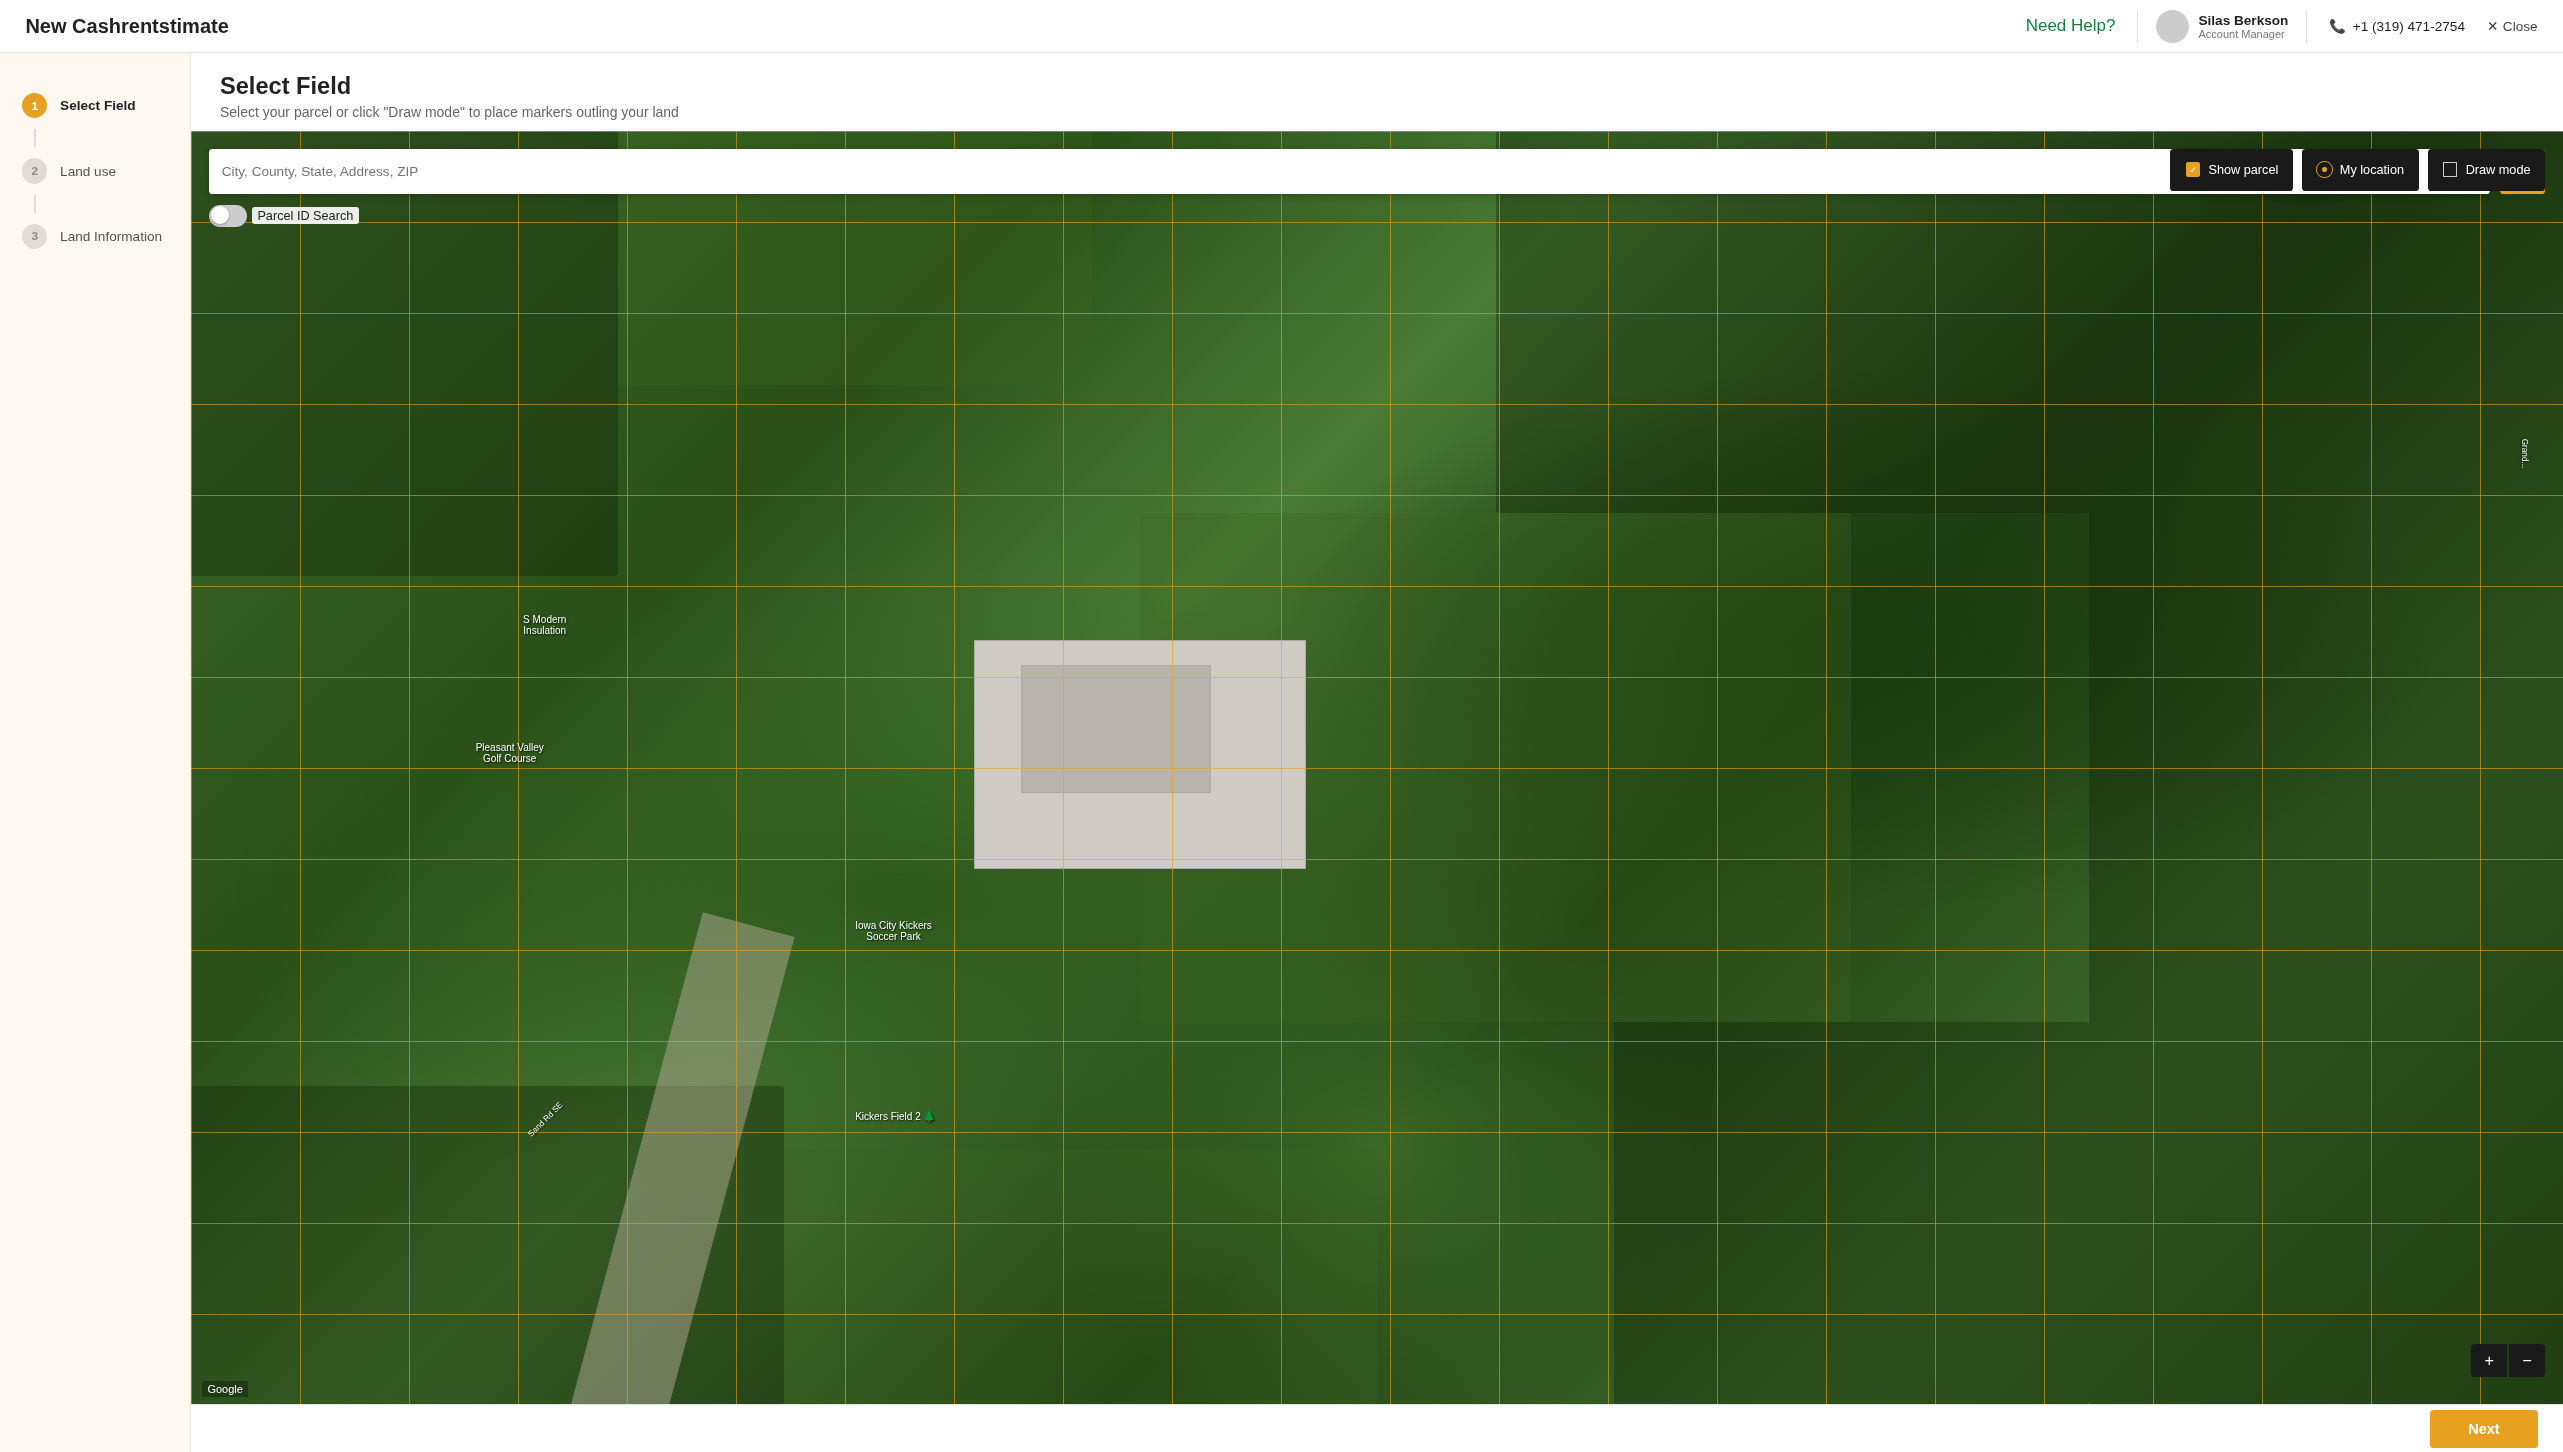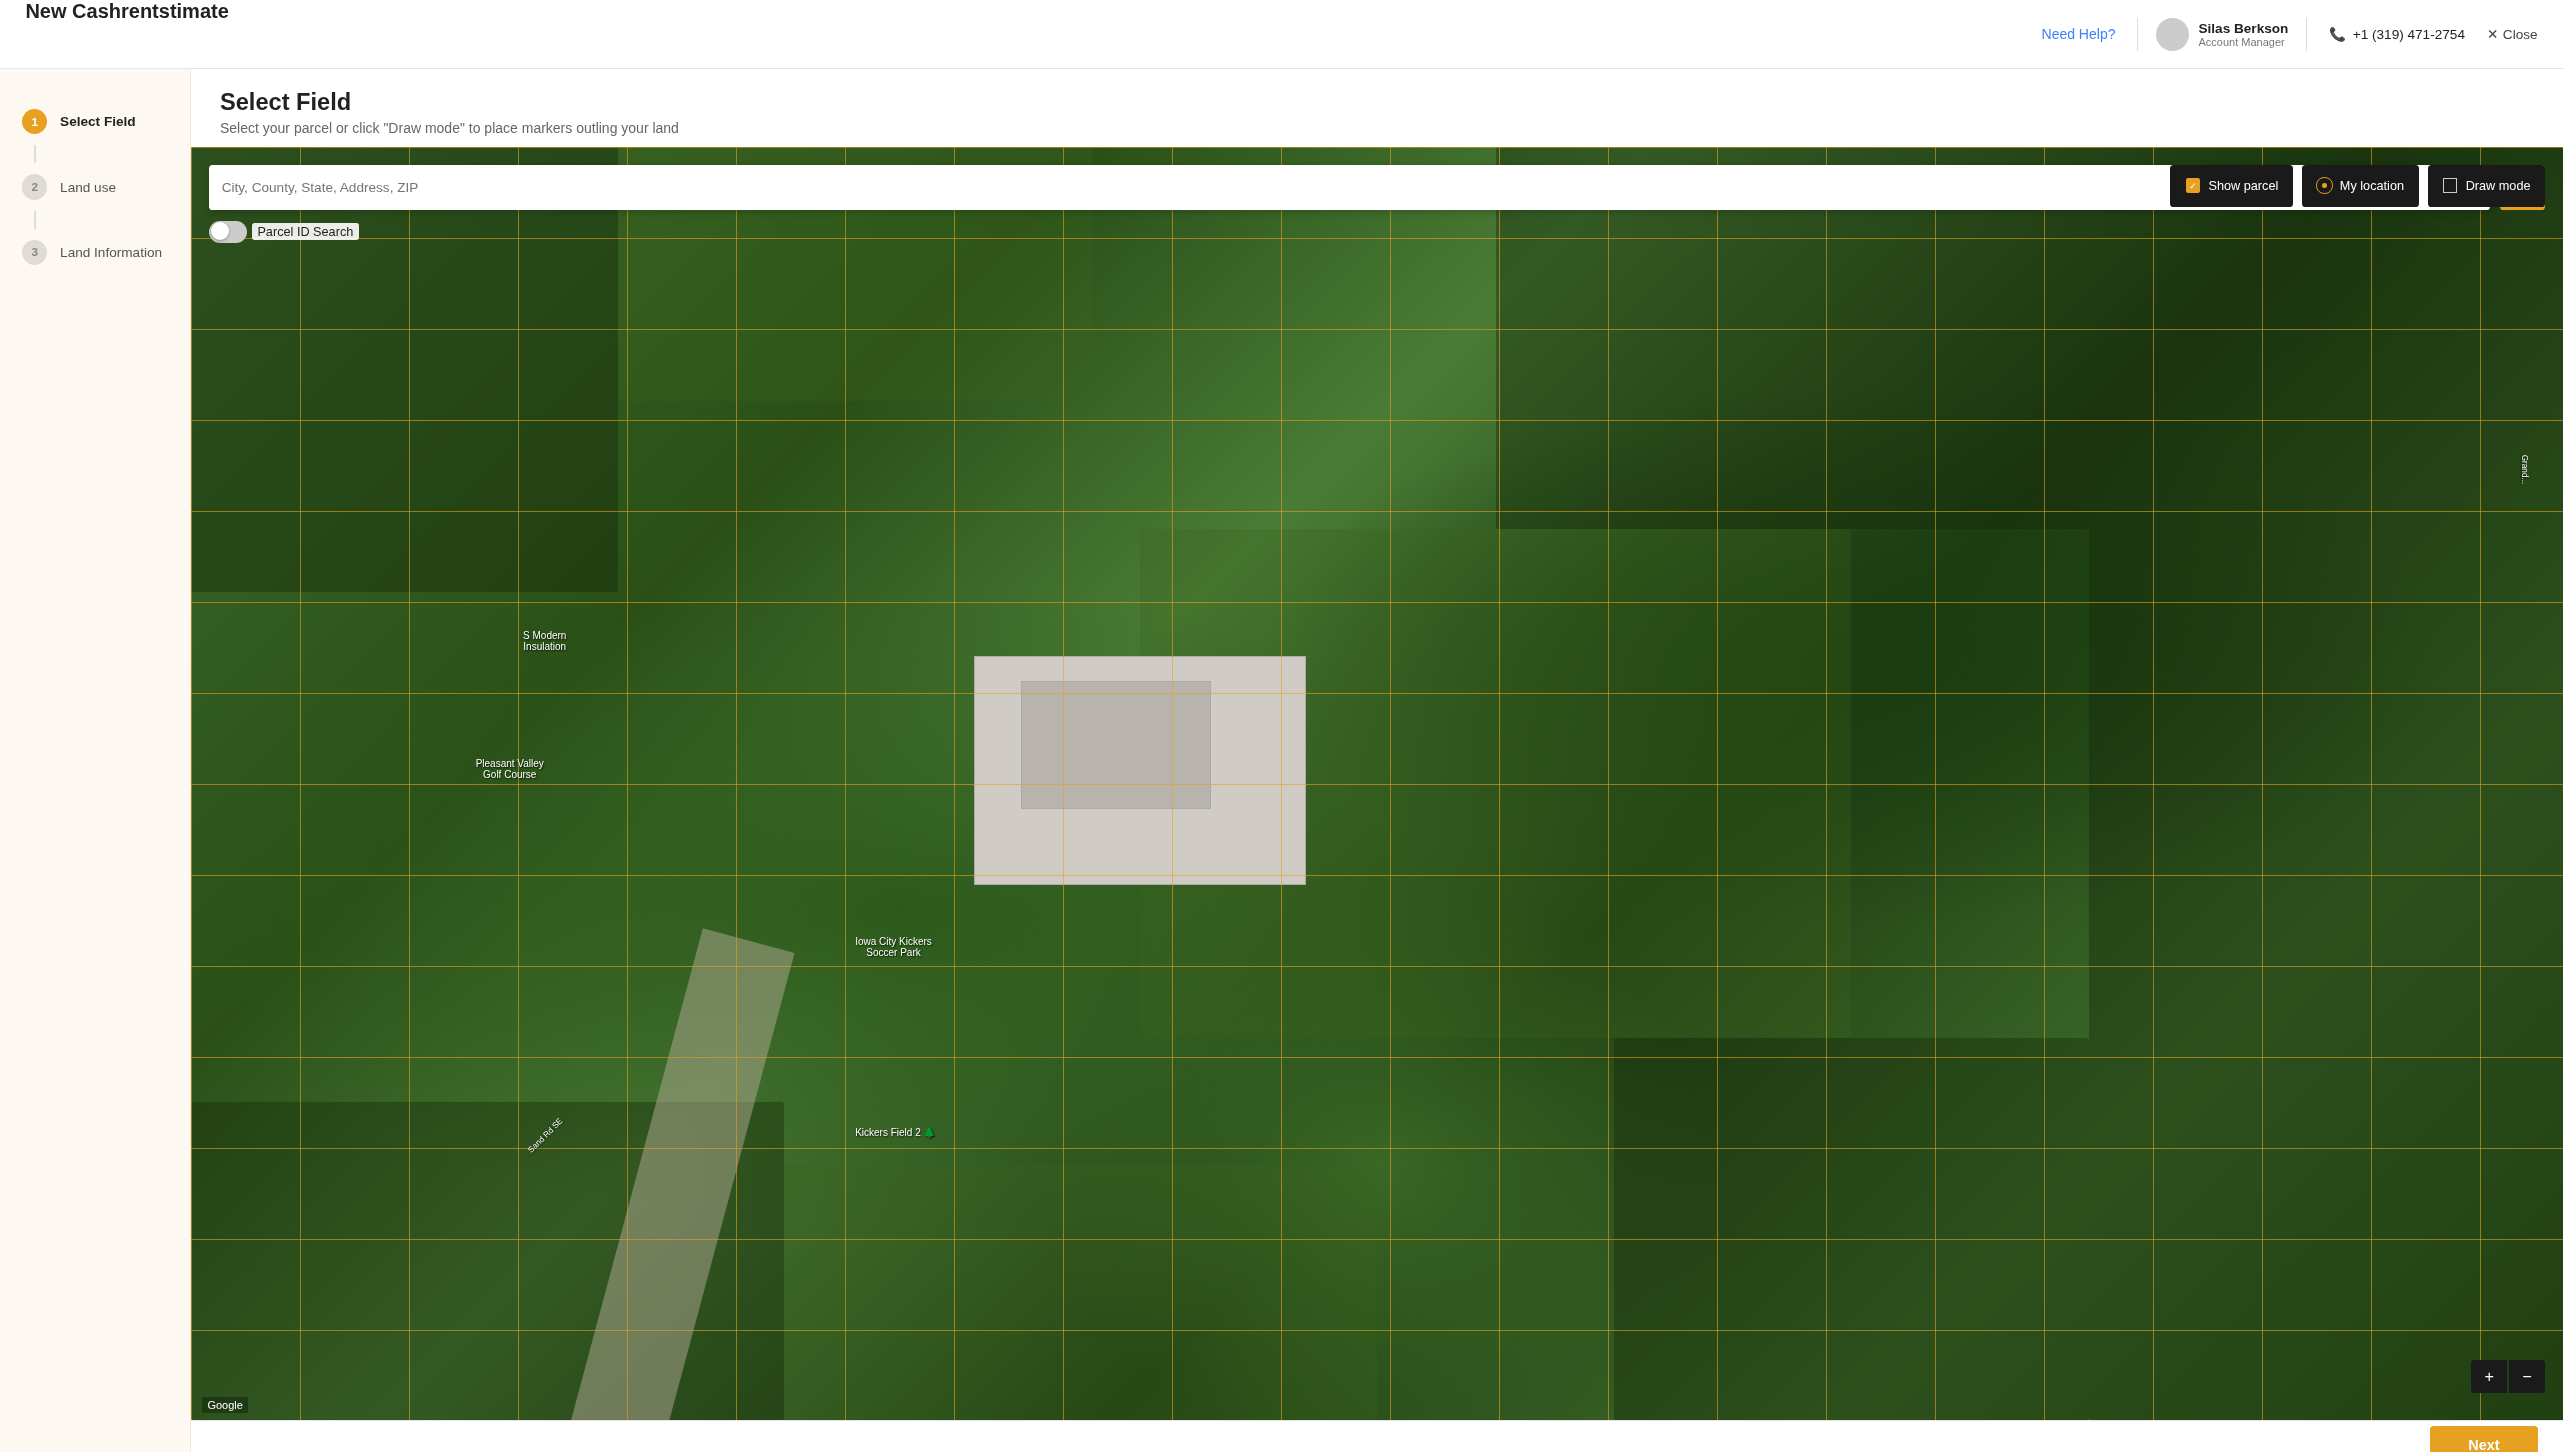--- a/index.html
+++ b/index.html
@@ -8,9 +8,10 @@
     
     .header {
       display: flex;
+      align-items: center;
       justify-content: space-between;
       padding: 0 25.4px;
-      height: 69px;
+      height: 53px;
       border-bottom: 0.9px solid #e5e5e5;
       background: #fff;
     }

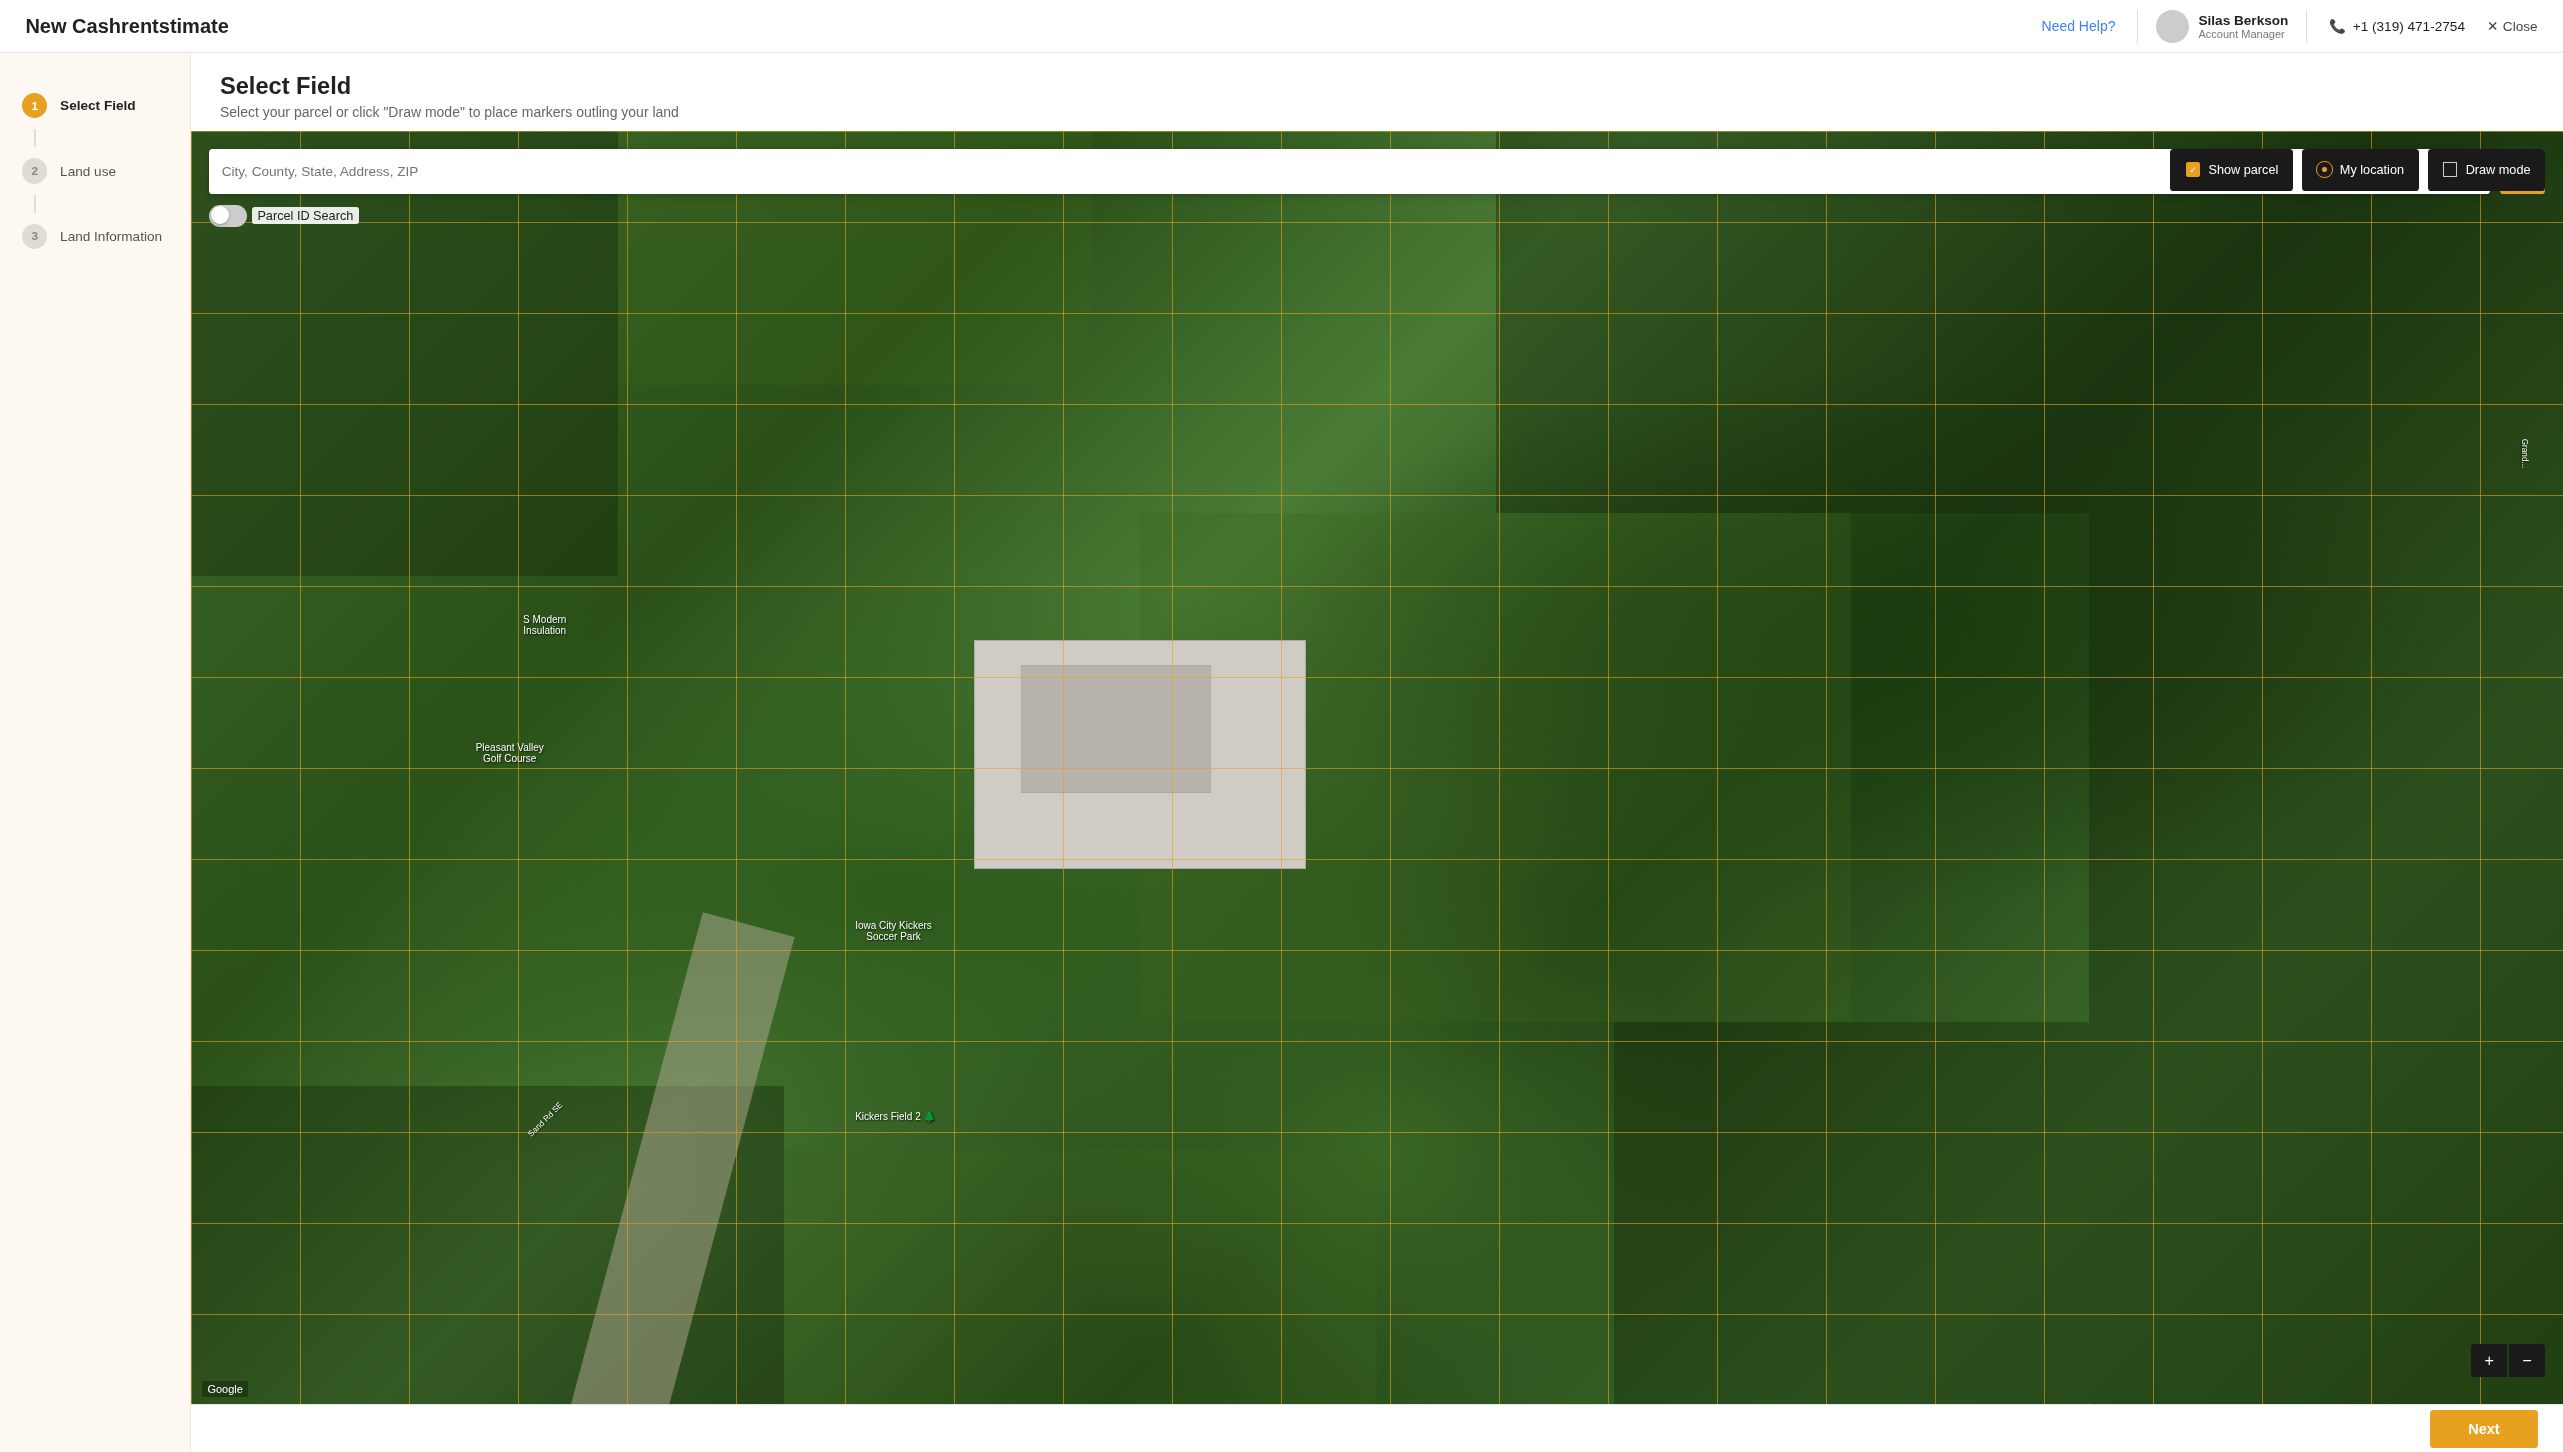--- a/index.html
+++ b/index.html
@@ -26,8 +26,8 @@
       gap: 22px;
     }
     .need-help {
-      font-size: 14px;
-      color: #3b82f6;
+      font-size: 17px;
+      color: #15803d;
       cursor: pointer;
     }
     .account-info {

